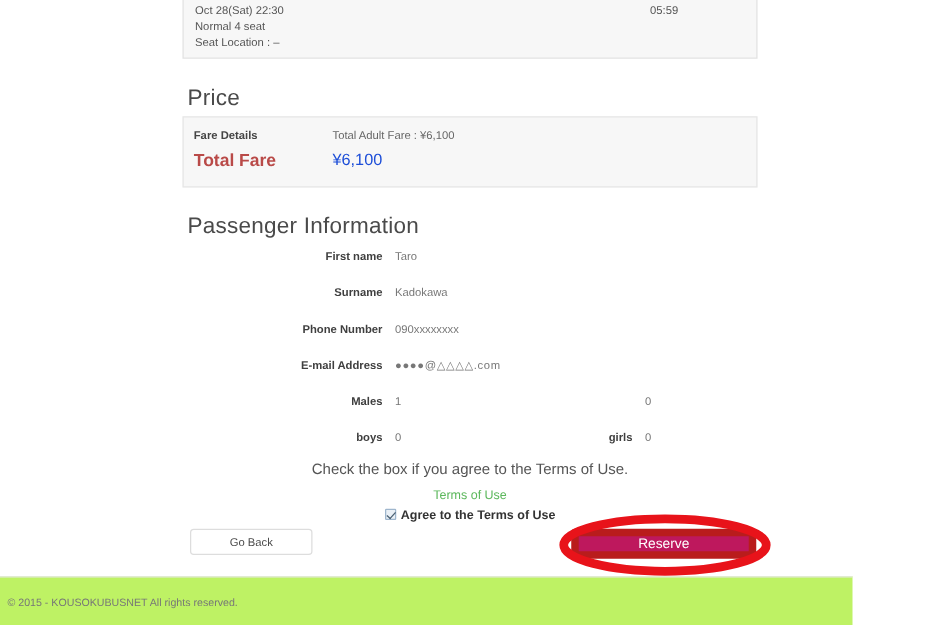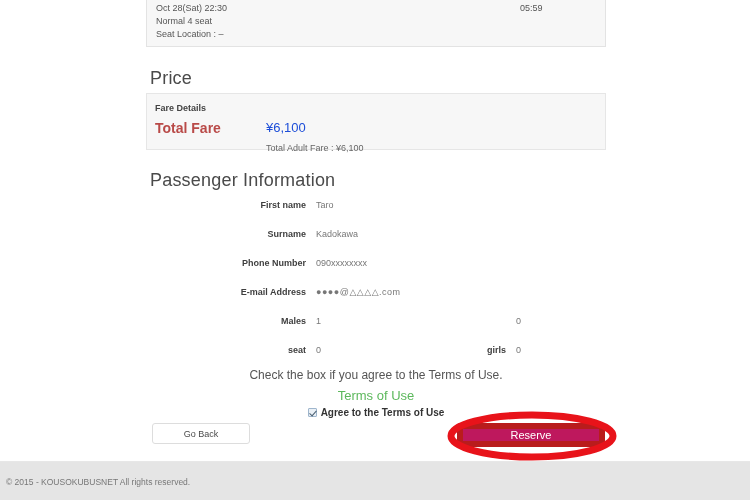--- a/index.html
+++ b/index.html
@@ -93,7 +93,6 @@
     font-size: 9px;
     color: #666666;
     white-space: nowrap;
-    margin-top: 40px;
   }
   .total-fare-label {
     position: absolute;

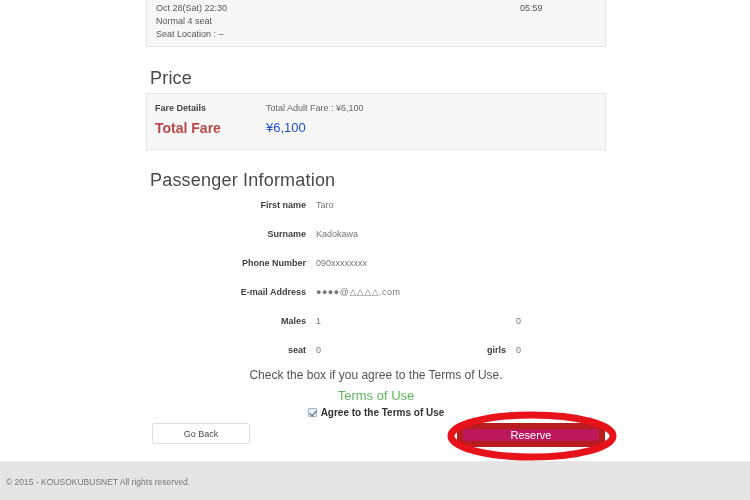--- a/index.html
+++ b/index.html
@@ -349,7 +349,7 @@
   </div>
 
   <div class="form-row" style="top:342px;">
-    <div class="form-label">seat</div>
+    <div class="form-label">boys</div>
     <div class="form-value">0</div>
     <div class="form-label-2">girls</div>
     <div class="form-value-2">0</div>

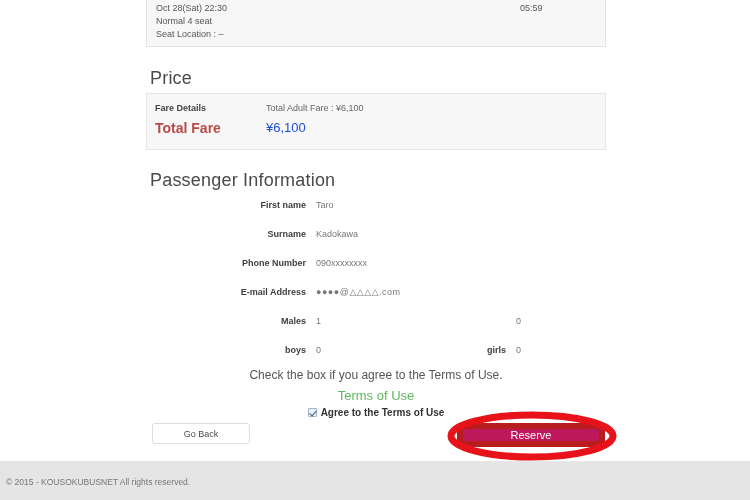--- a/index.html
+++ b/index.html
@@ -180,7 +180,7 @@
     text-align: center;
   }
   .terms-link {
-    font-size: 13px;
+    font-size: 10px;
     color: #5cb85c;
     text-decoration: none;
     cursor: pointer;

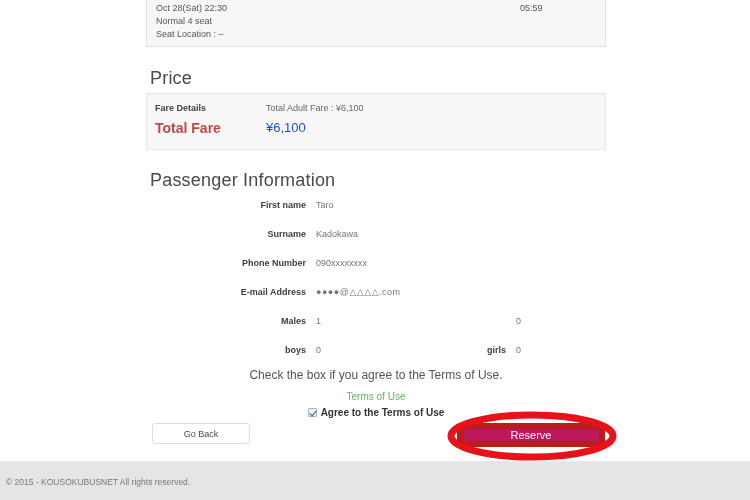--- a/index.html
+++ b/index.html
@@ -273,9 +273,9 @@
     position: absolute;
     left: 0;
     top: 461px;
-    width: 750px;
+    width: 682px;
     height: 39px;
-    background: #e5e5e5;
+    background: #bef264;
     border-top: 1px solid #e7e7e7;
     box-sizing: border-box;
   }

